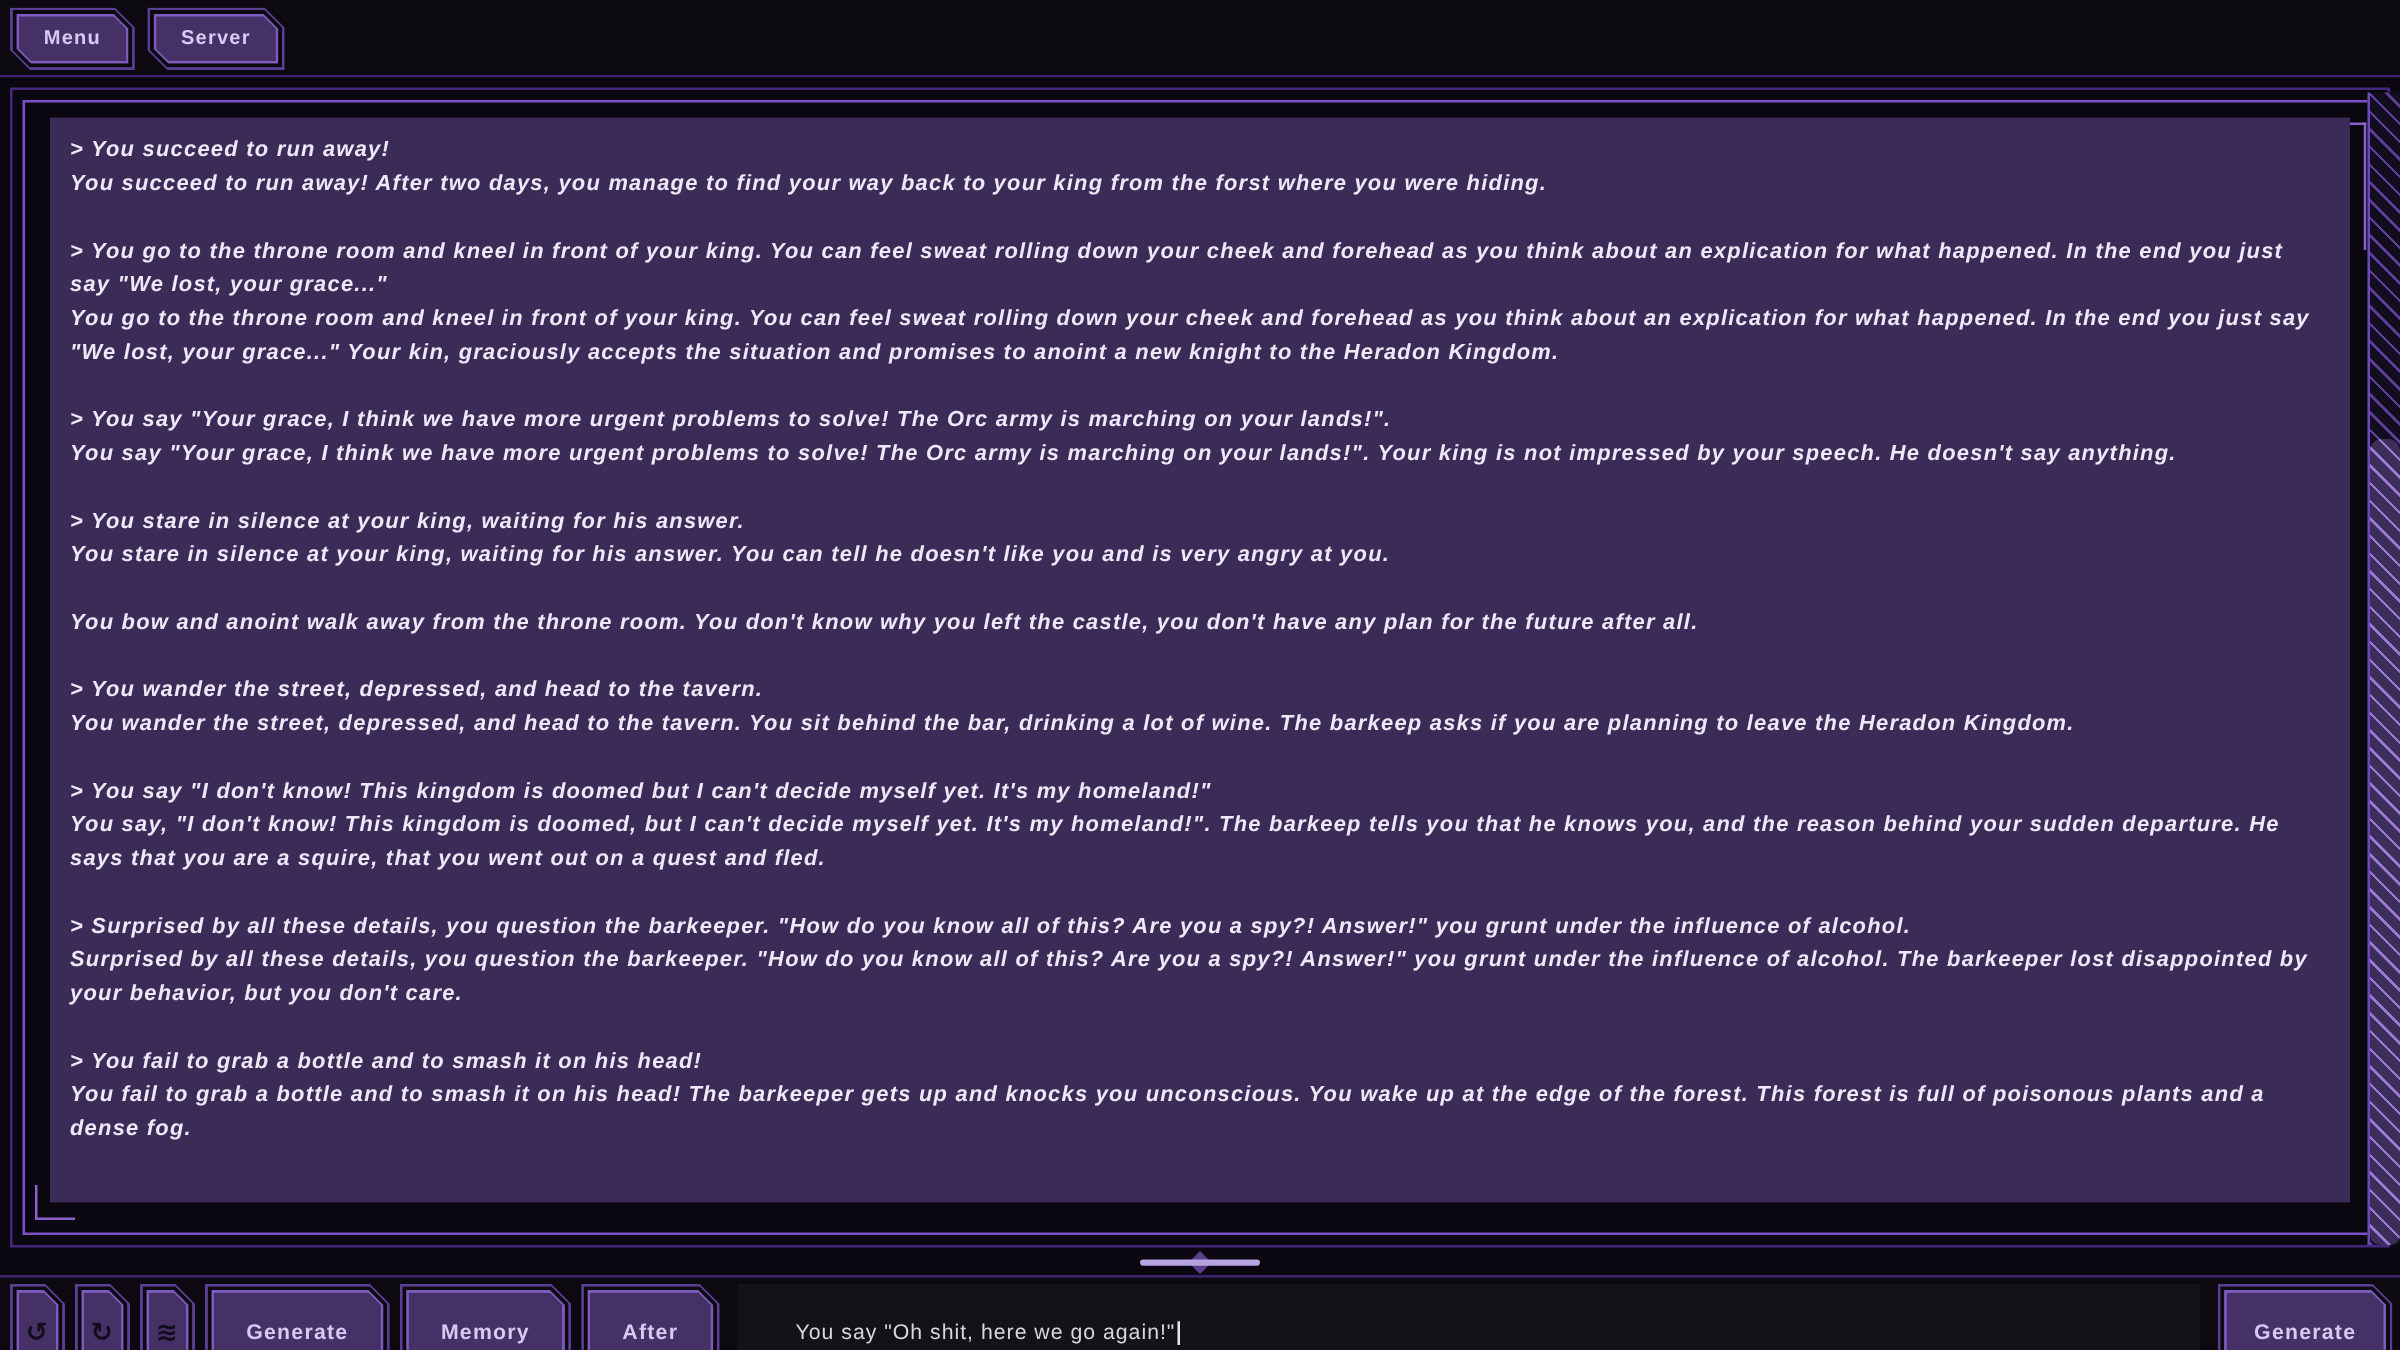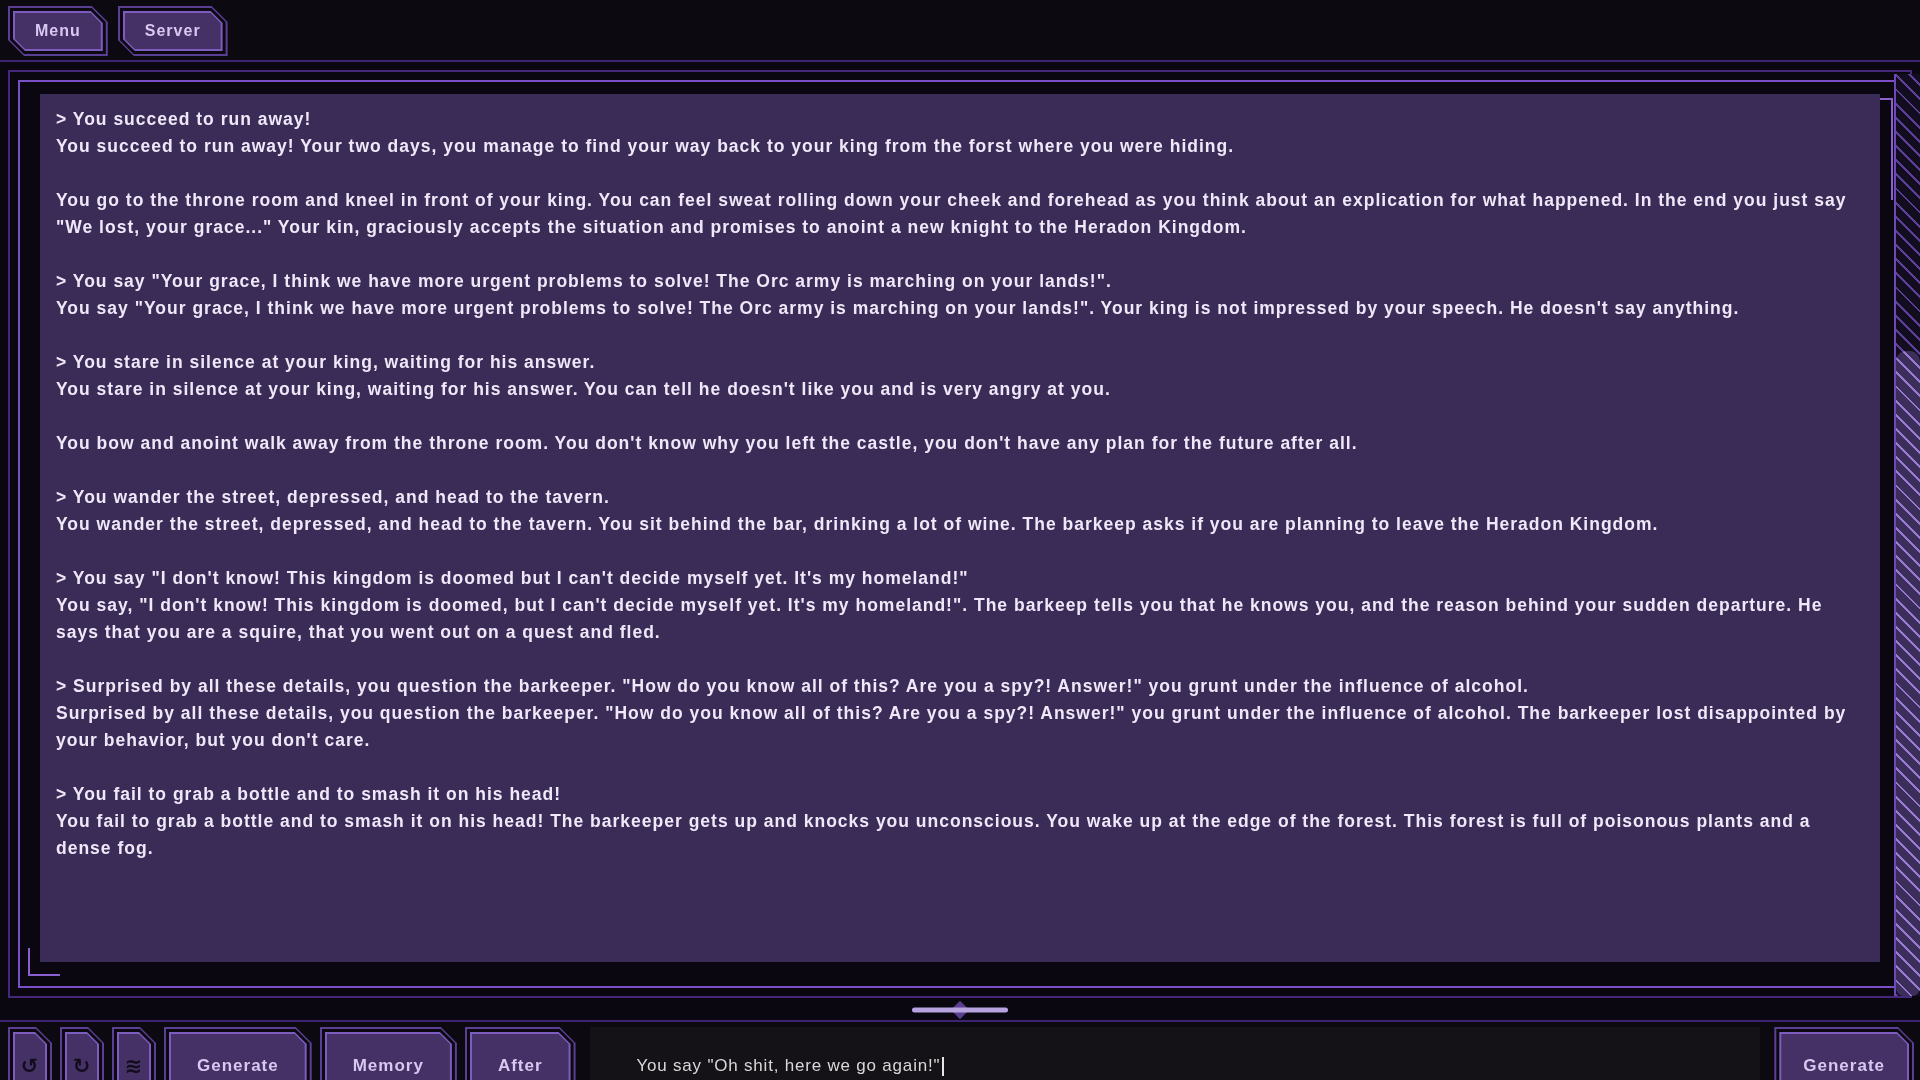--- a/index.html
+++ b/index.html
@@ -64,7 +64,7 @@
     line-height: 27px;
   }
   .story-panel p { margin: 0; }
-  .entry { margin-bottom: 27px; }
+  .entry { margin-bottom: 27px; font-style: italic; }
   .entry:last-child { margin-bottom: 10px; }
 
   

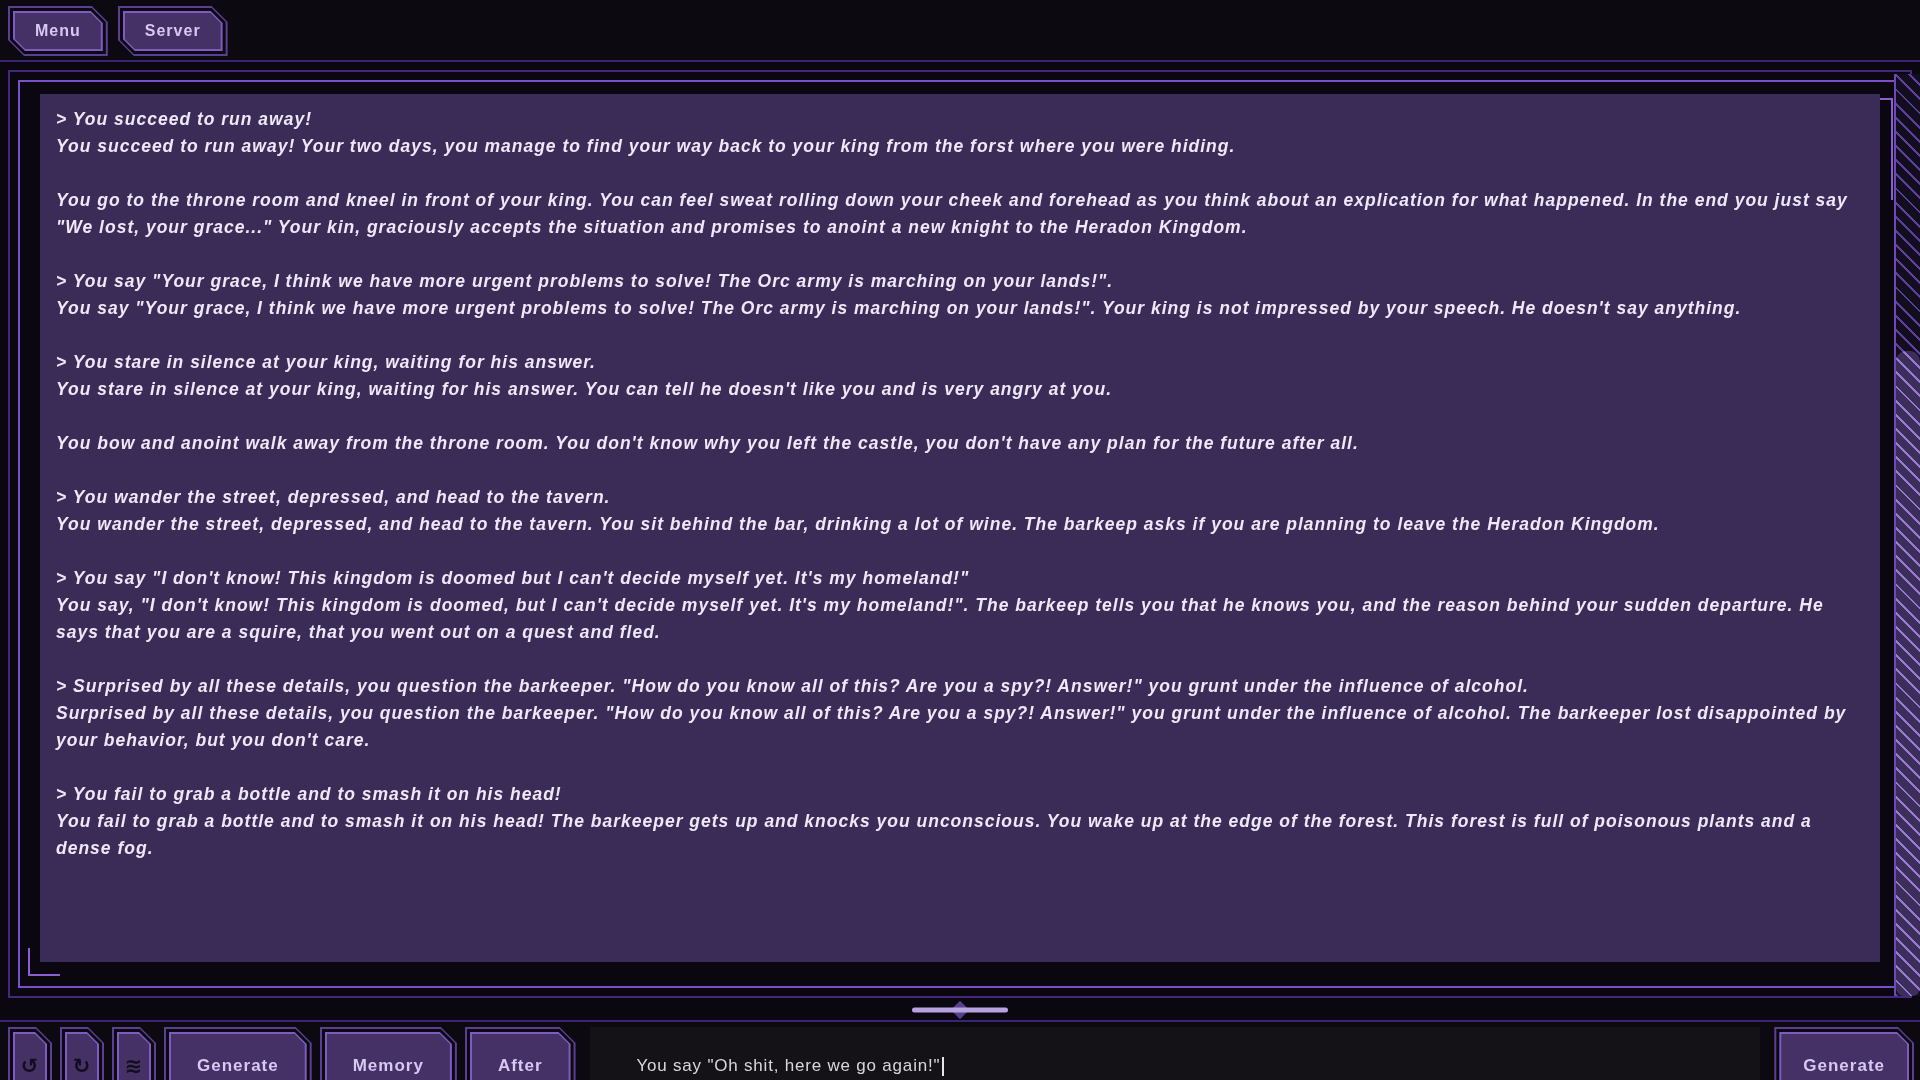--- a/index.html
+++ b/index.html
@@ -167,7 +167,7 @@
     <div class="story-panel" id="story-log">
   <div class="entry">
     <p class="action">&gt; You succeed to run away!</p>
-    <p class="result">You succeed to run away! Your two days, you manage to find your way back to your king from the forst where you were hiding.</p>
+    <p class="result">You succeed to run away! After two days, you manage to find your way back to your king from the forst where you were hiding.</p>
   </div>
 
   <div class="entry">

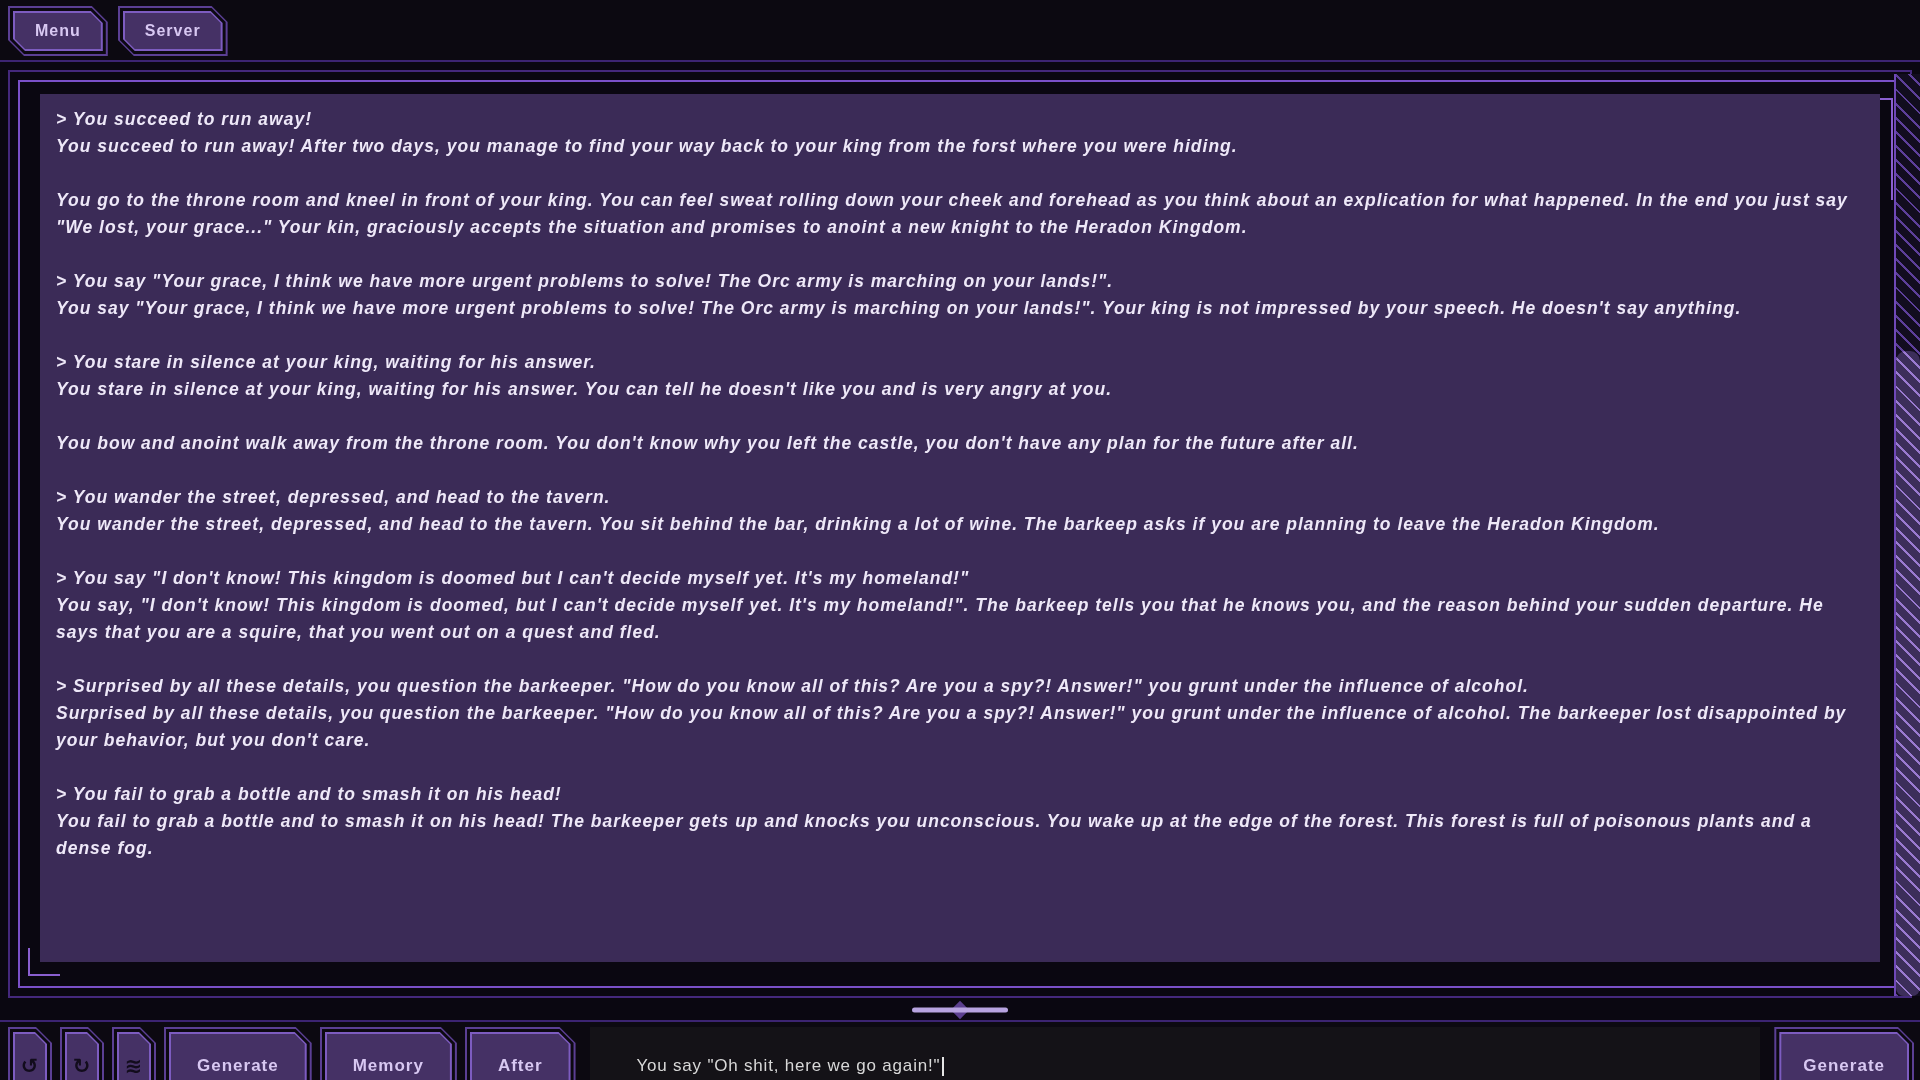--- a/index.html
+++ b/index.html
@@ -171,6 +171,7 @@
   </div>
 
   <div class="entry">
+    <p class="action">&gt; You go to the throne room and kneel in front of your king. You can feel sweat rolling down your cheek and forehead as you think about an explication for what happened. In the end you just say "We lost, your grace..."</p>
     <p class="result">You go to the throne room and kneel in front of your king. You can feel sweat rolling down your cheek and forehead as you think about an explication for what happened. In the end you just say "We lost, your grace..." Your kin, graciously accepts the situation and promises to anoint a new knight to the Heradon Kingdom.</p>
   </div>
 

